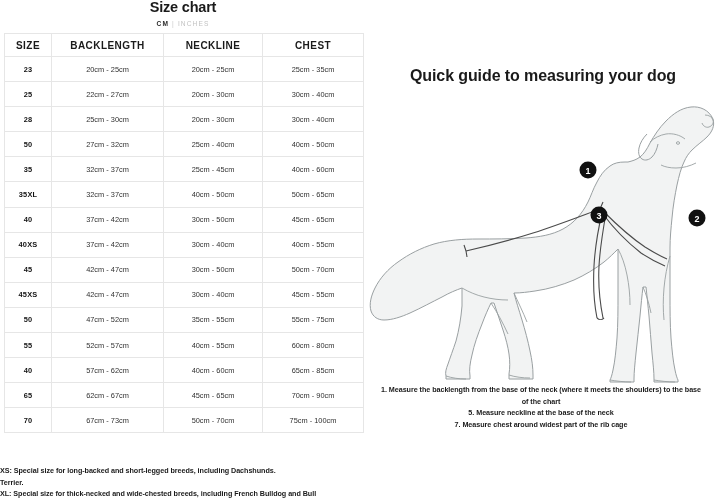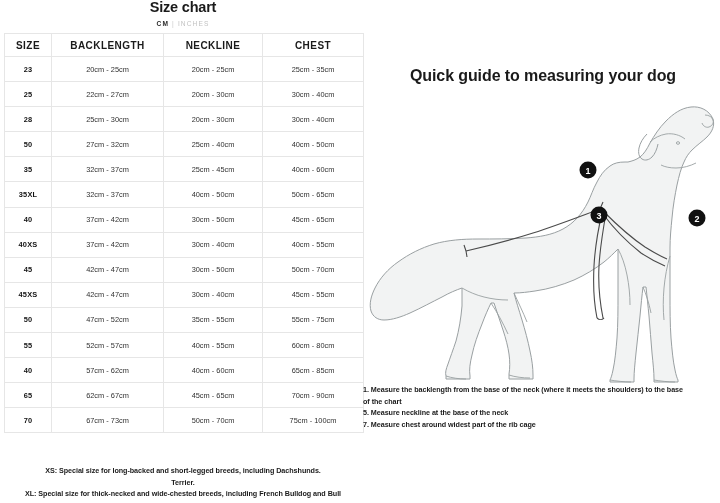--- a/index.html
+++ b/index.html
@@ -89,7 +89,7 @@
 
   #guide-steps{
     position:absolute;left:-5px;top:384px;width:360px;
-    text-align:left;
+    text-align:center;
     font-size:7.2px;font-weight:bold;line-height:11.7px;
     color:#1a1a1a;letter-spacing:-0.05px;
   }

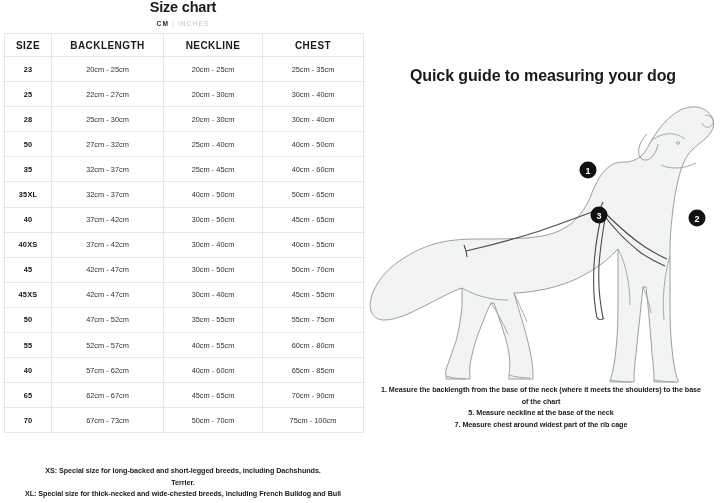--- a/index.html
+++ b/index.html
@@ -61,7 +61,7 @@
 
   #table-notes{
     position:absolute;left:0;top:465px;width:366px;
-    text-align:center;
+    text-align:left;
     font-size:7.2px;font-weight:bold;line-height:11.6px;
     color:#1a1a1a;
     letter-spacing:-0.05px;

